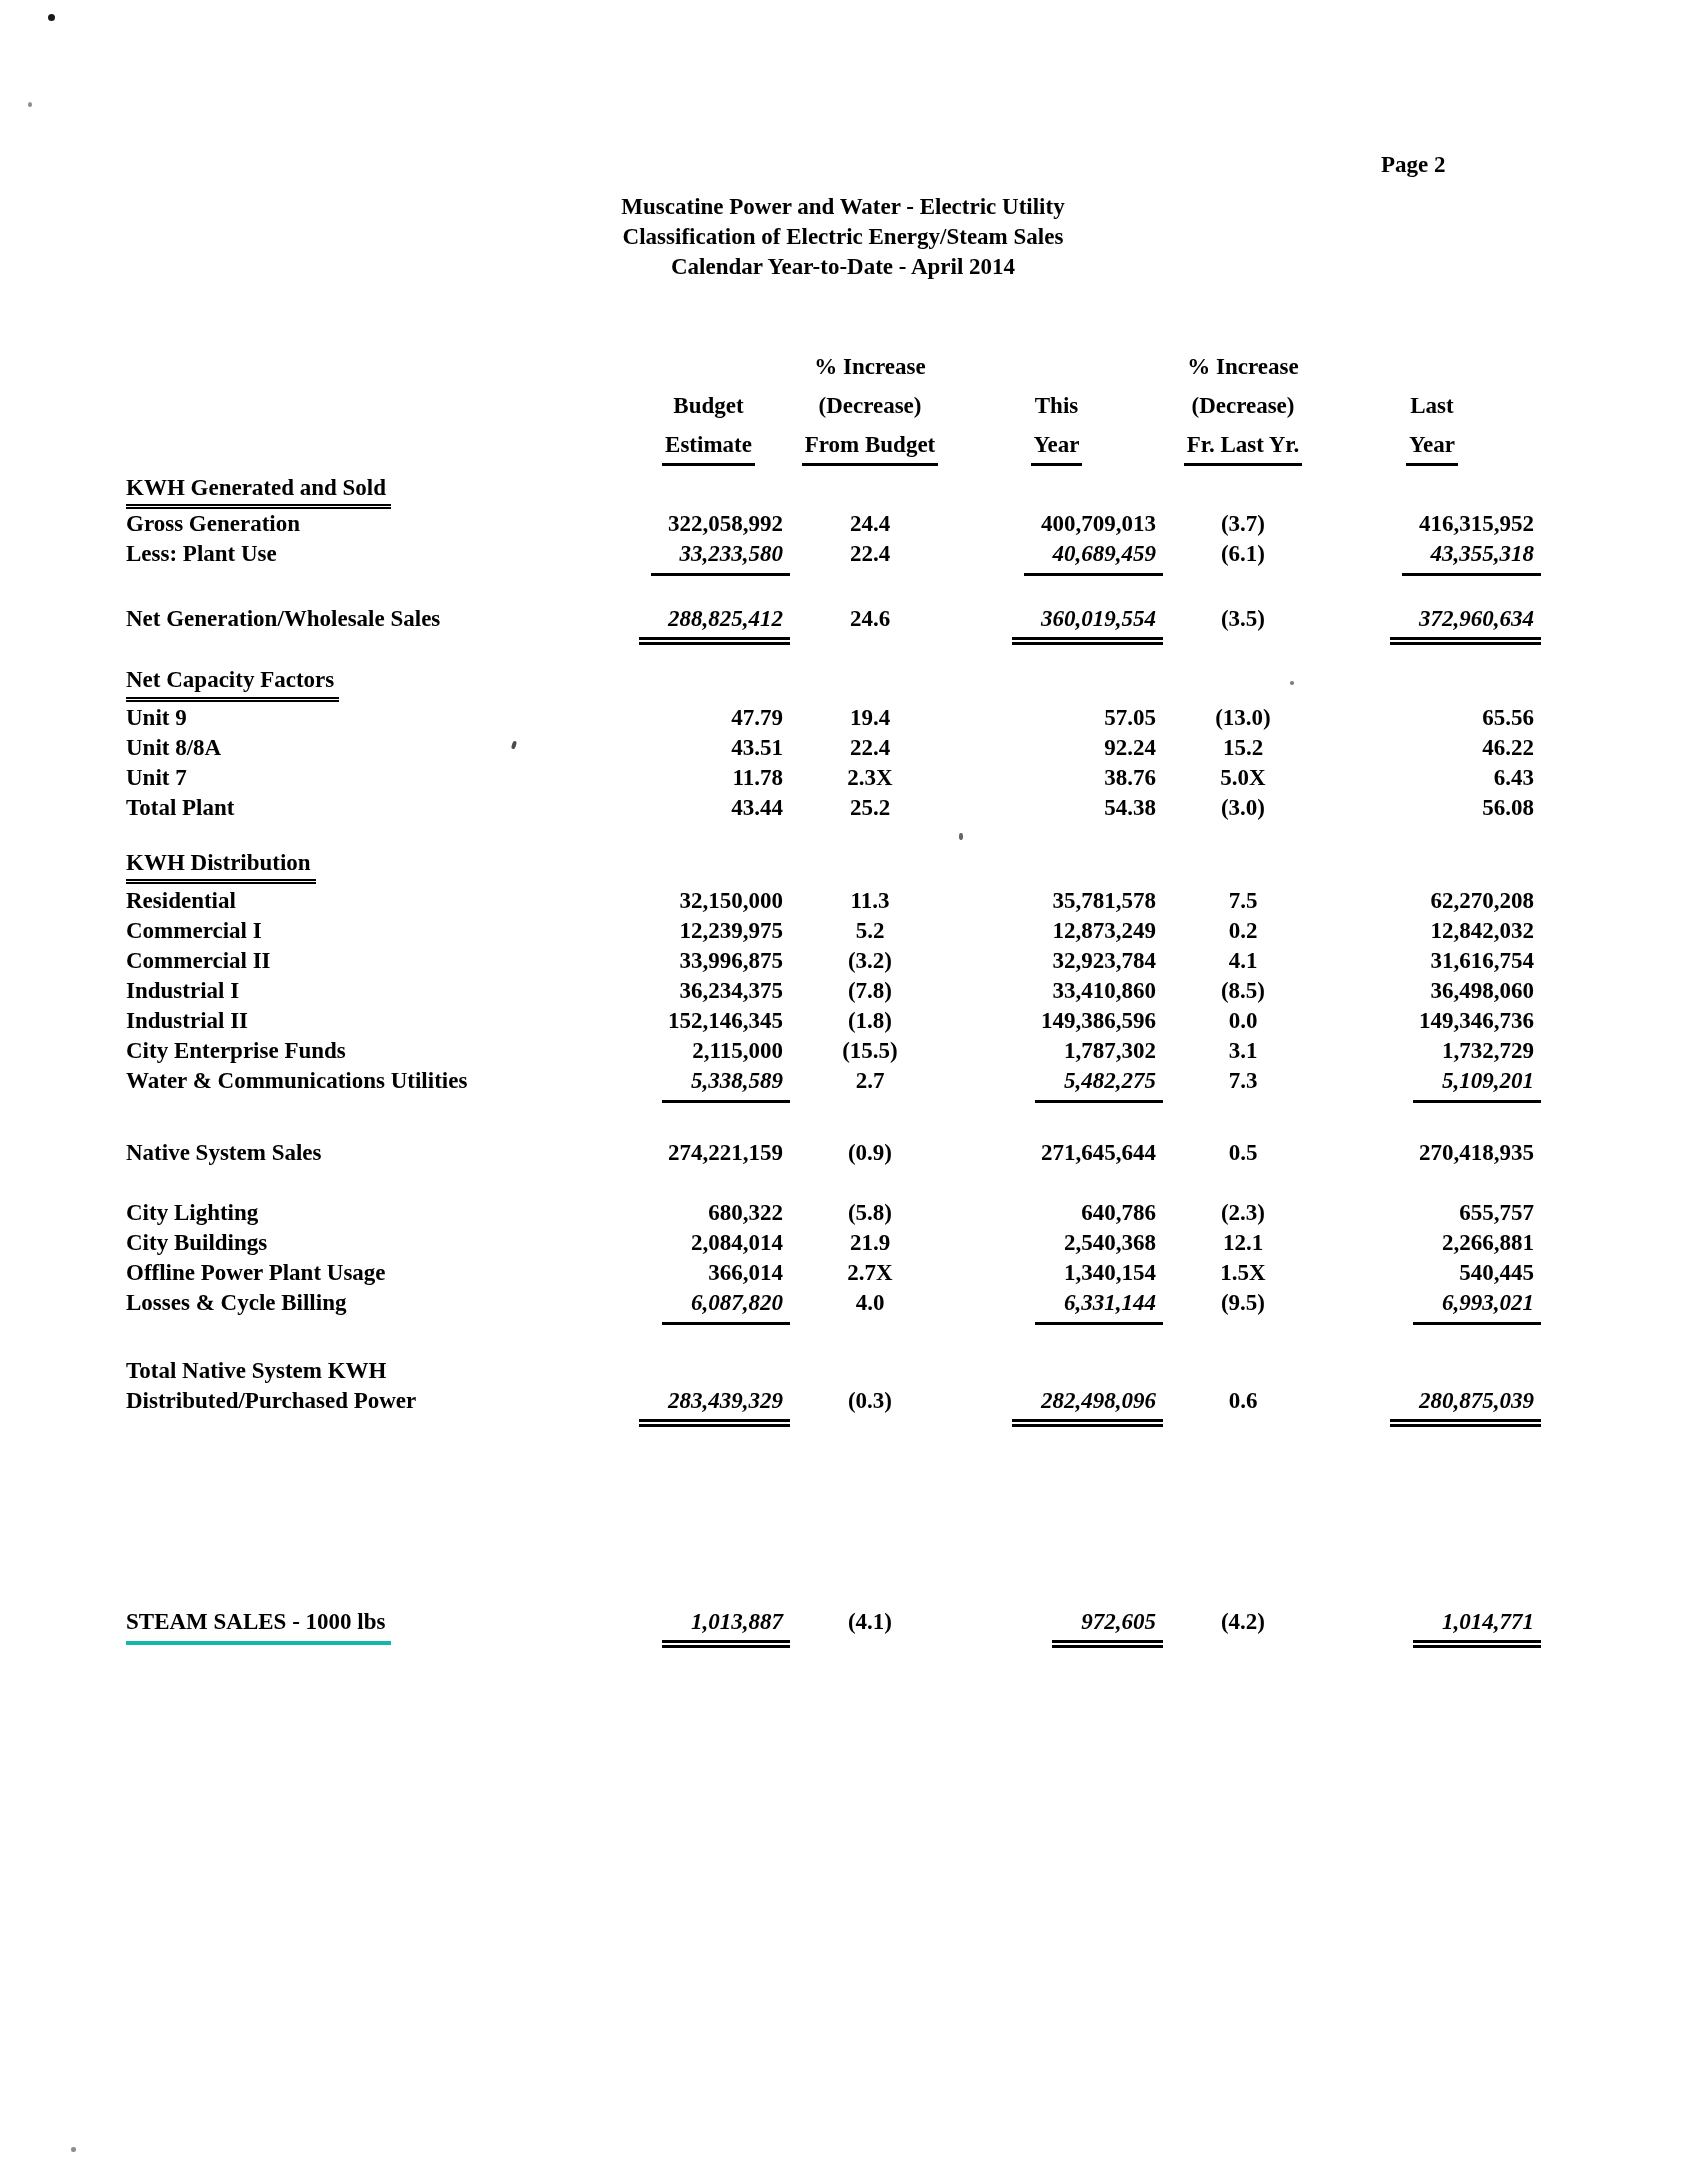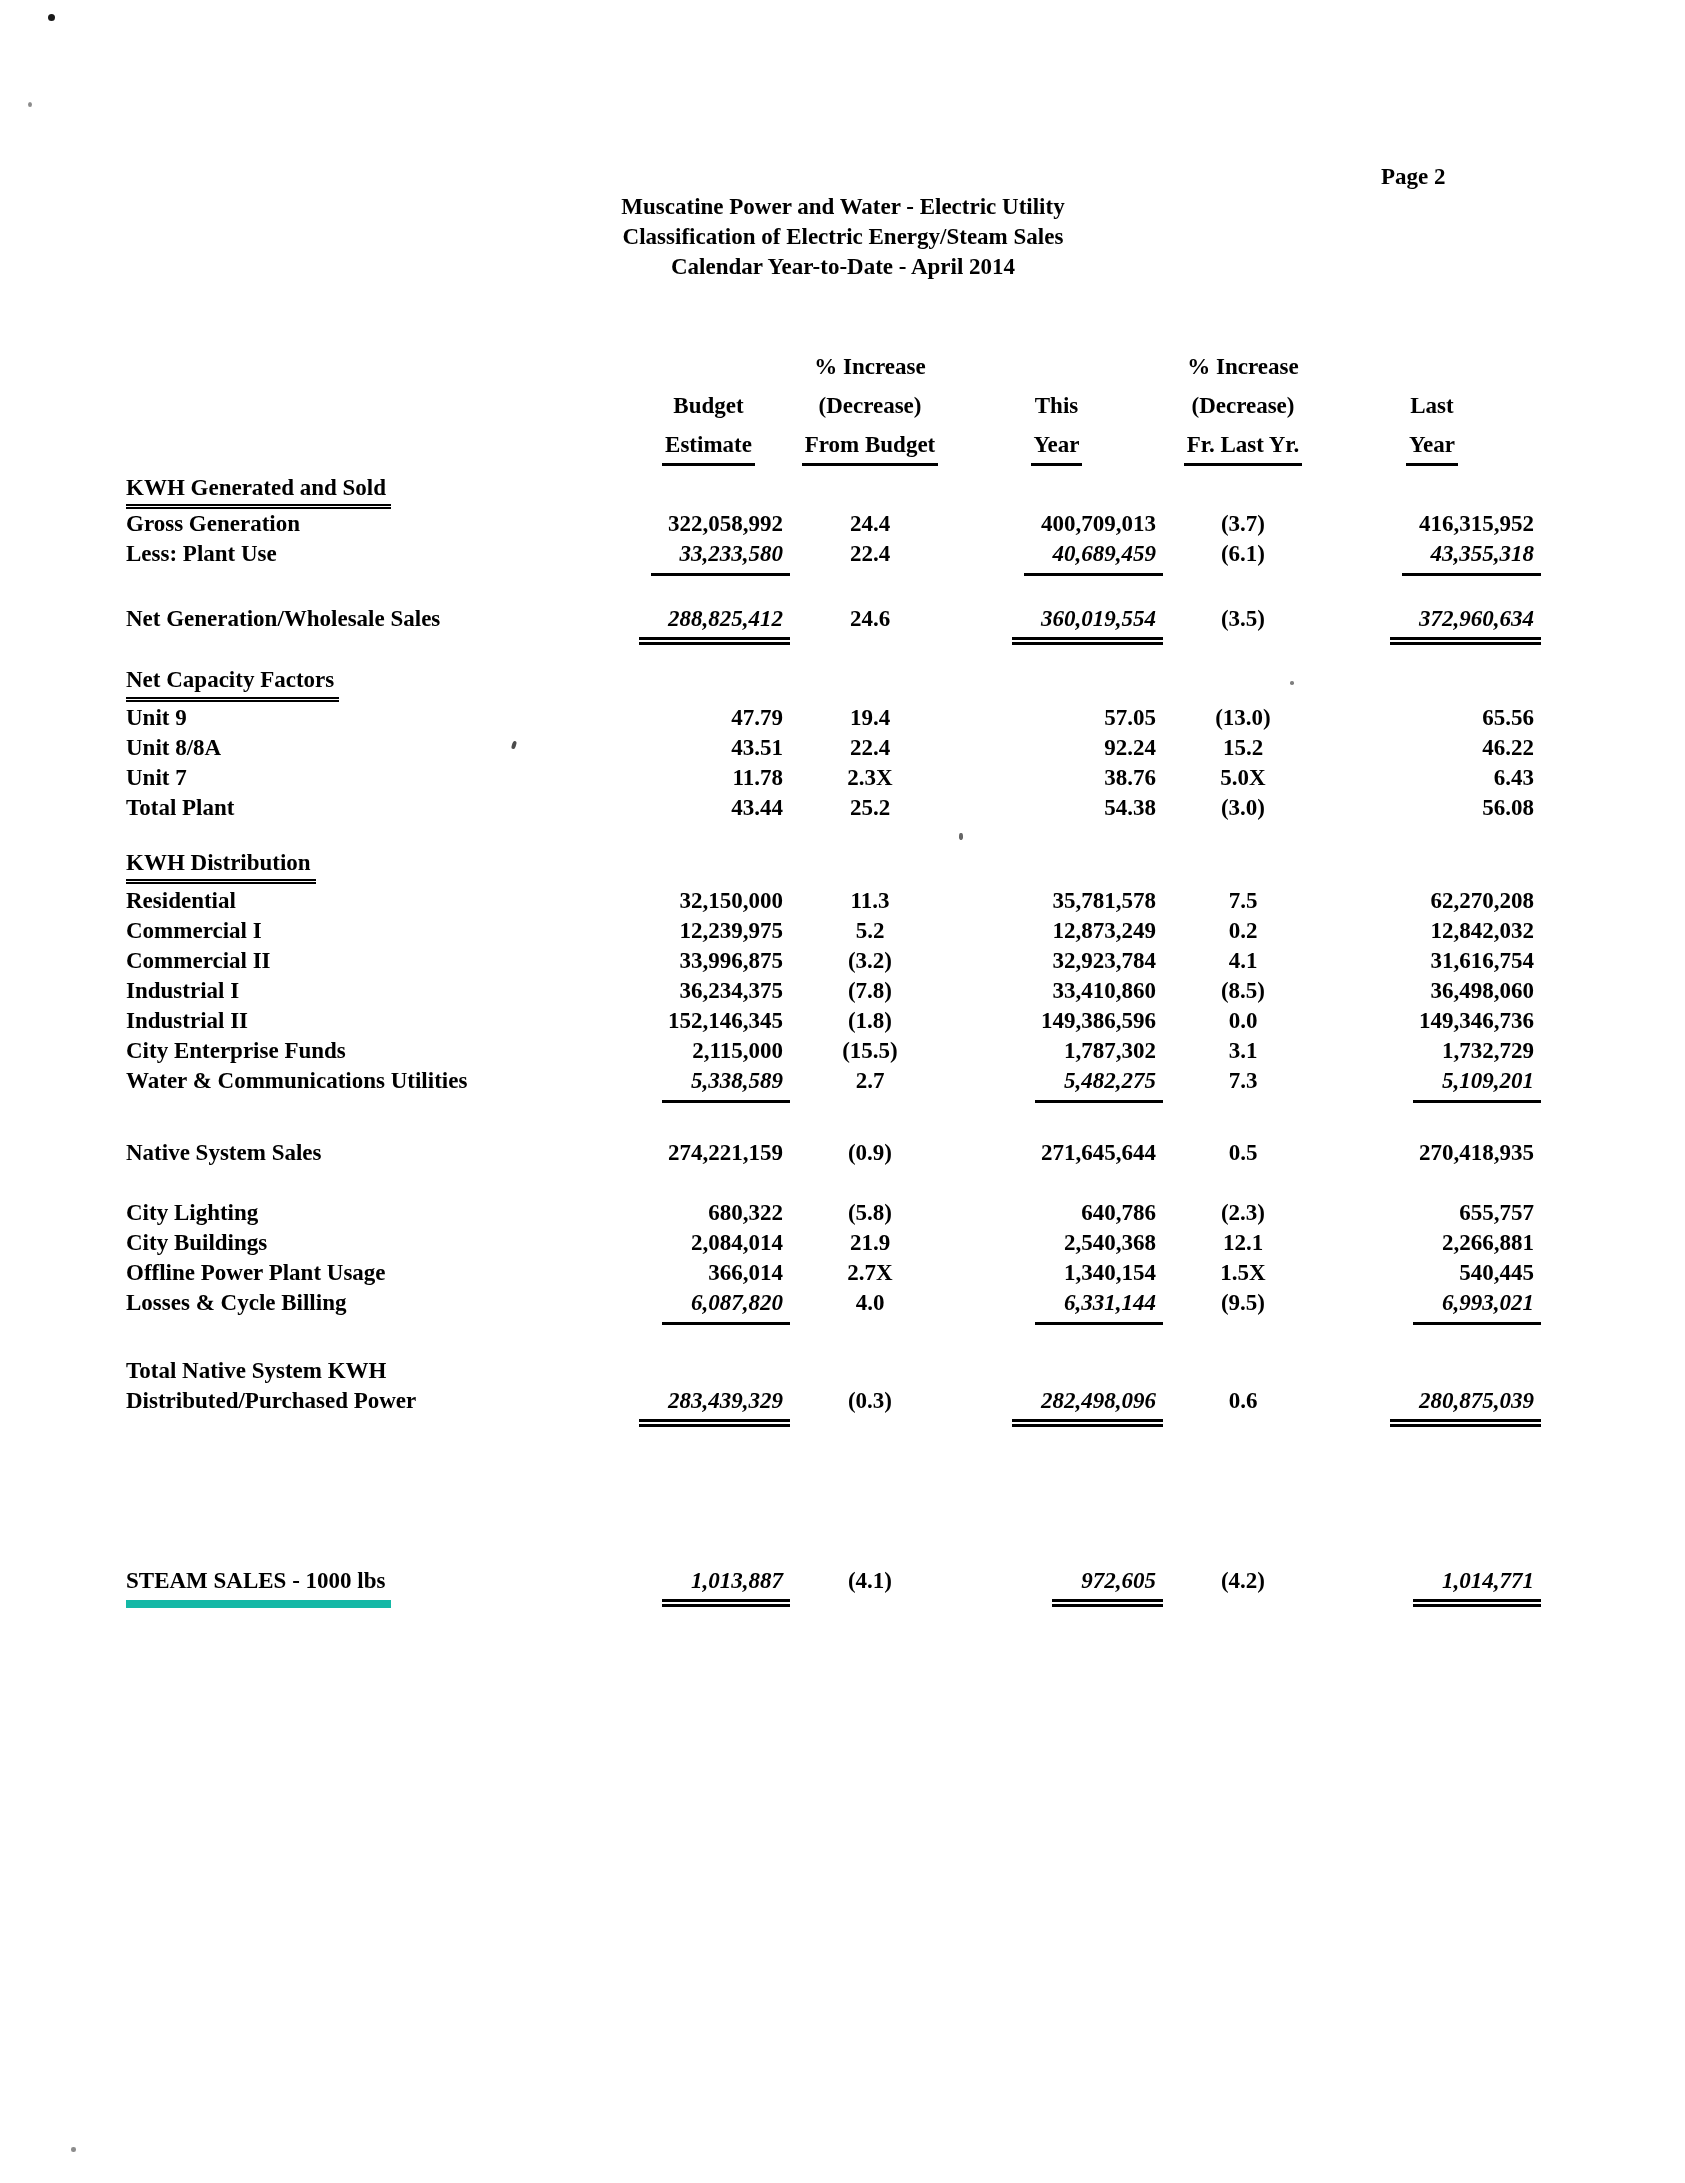--- a/index.html
+++ b/index.html
@@ -9,7 +9,7 @@
     font-family:"Liberation Serif", serif; font-weight:bold;
   }
   .txt { font-size:23px; line-height:30px; white-space:nowrap; }
-  .pageno { position:absolute; left:1381px; top:164px; font-size:23px; }
+  .pageno { position:absolute; left:1381px; top:152px; font-size:23px; }
   .titles { position:absolute; top:192px; left:0; width:1686px; text-align:center; }
   .titles div { font-size:23px; line-height:30px; }
 

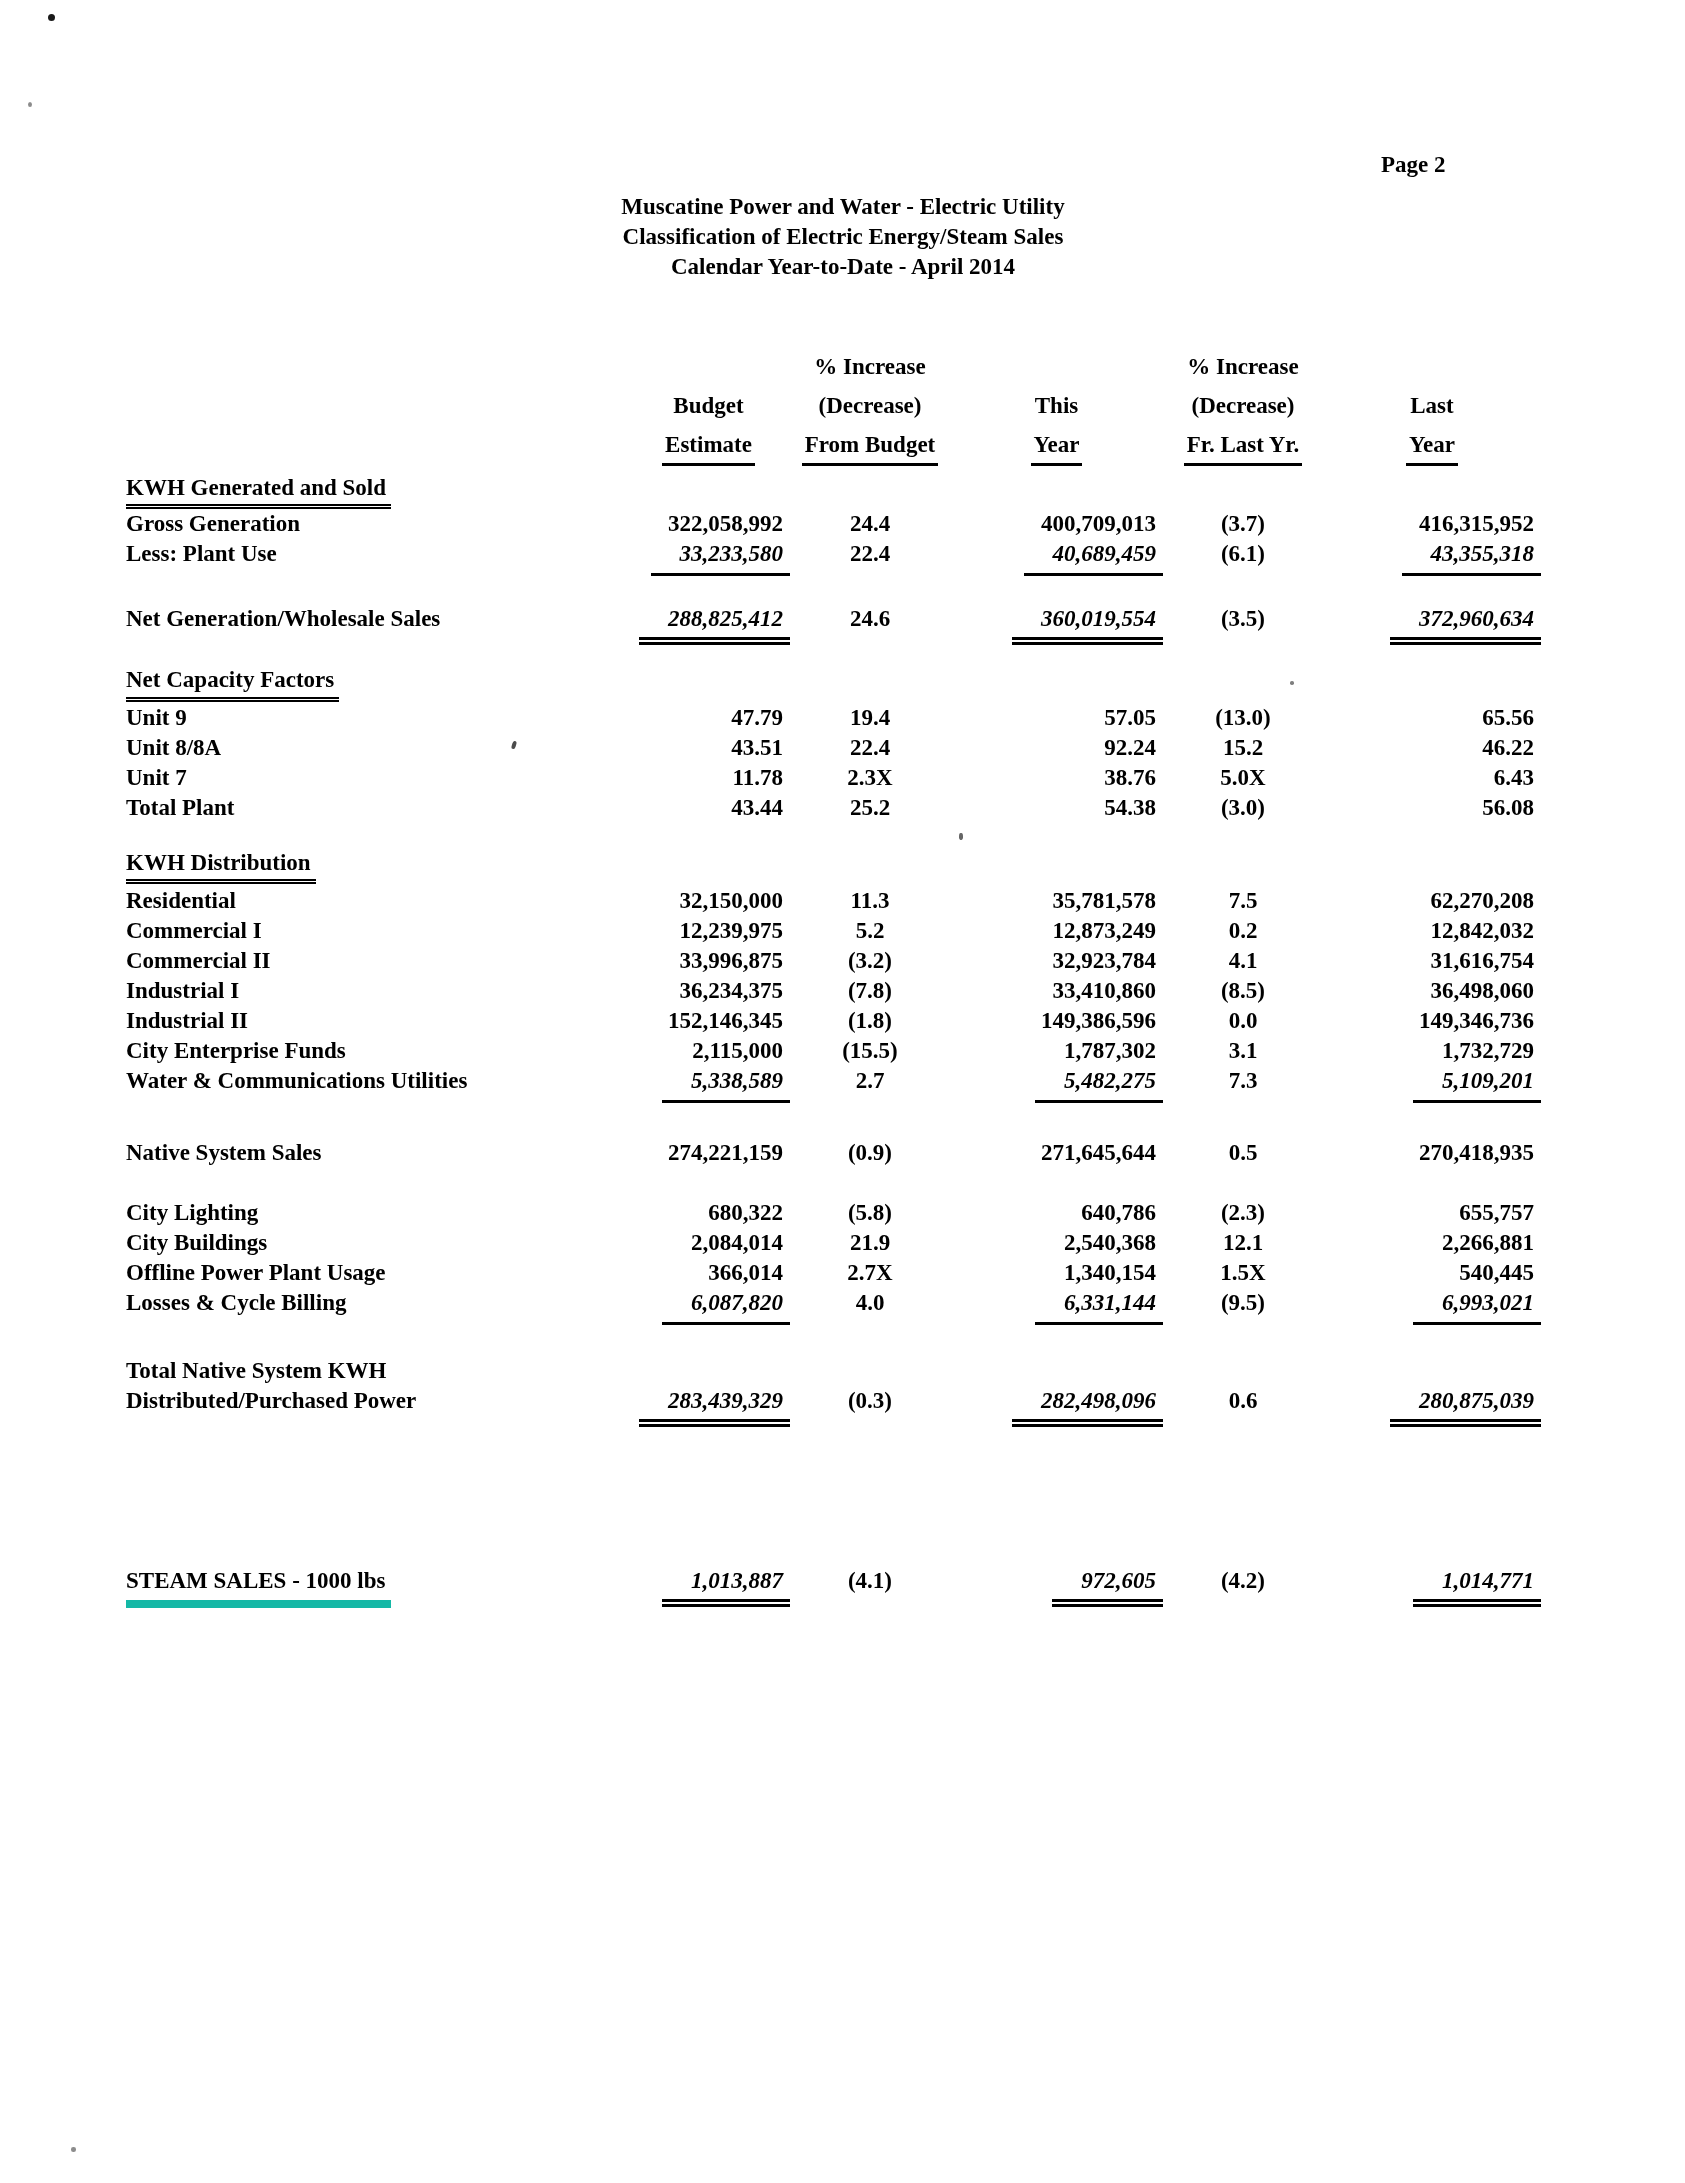--- a/index.html
+++ b/index.html
@@ -25,7 +25,7 @@
   .us  { display:inline-block; padding-left:29px; padding-right:7px; margin-right:-7px;font-style:italic; }
   .u1  { border-bottom:3.5px solid #000; padding-bottom:4px; }
   .u2  { border-bottom:8.4px double #000; padding-bottom:3px;text-align:right; }
-  .steamlbl { display:inline-block; border-bottom:8px solid #14b8a6; padding:0 6px 3.5px 0; }
+  .steamlbl { display:inline-block; border-bottom:4px solid #14b8a6; padding:0 6px 3.5px 0;margin-top:41px; }
 
   
   .mt-hdrB { margin-top:1px; }

